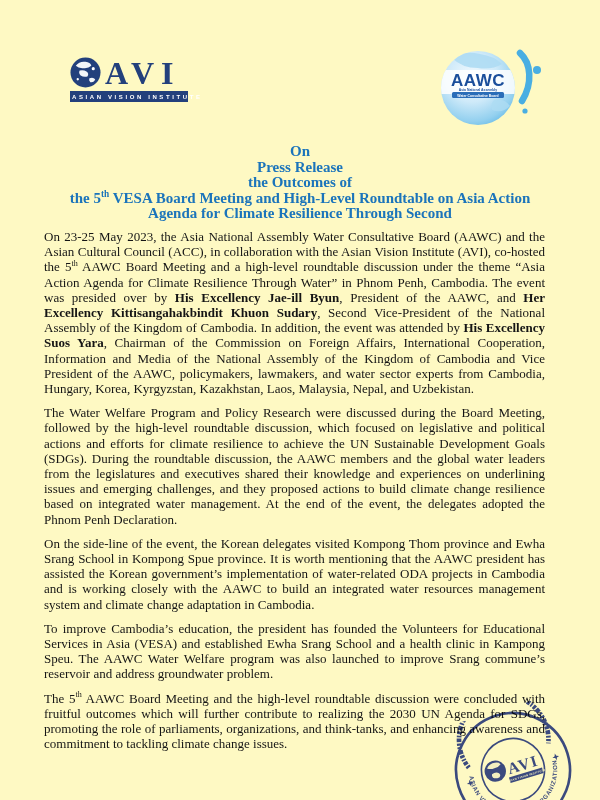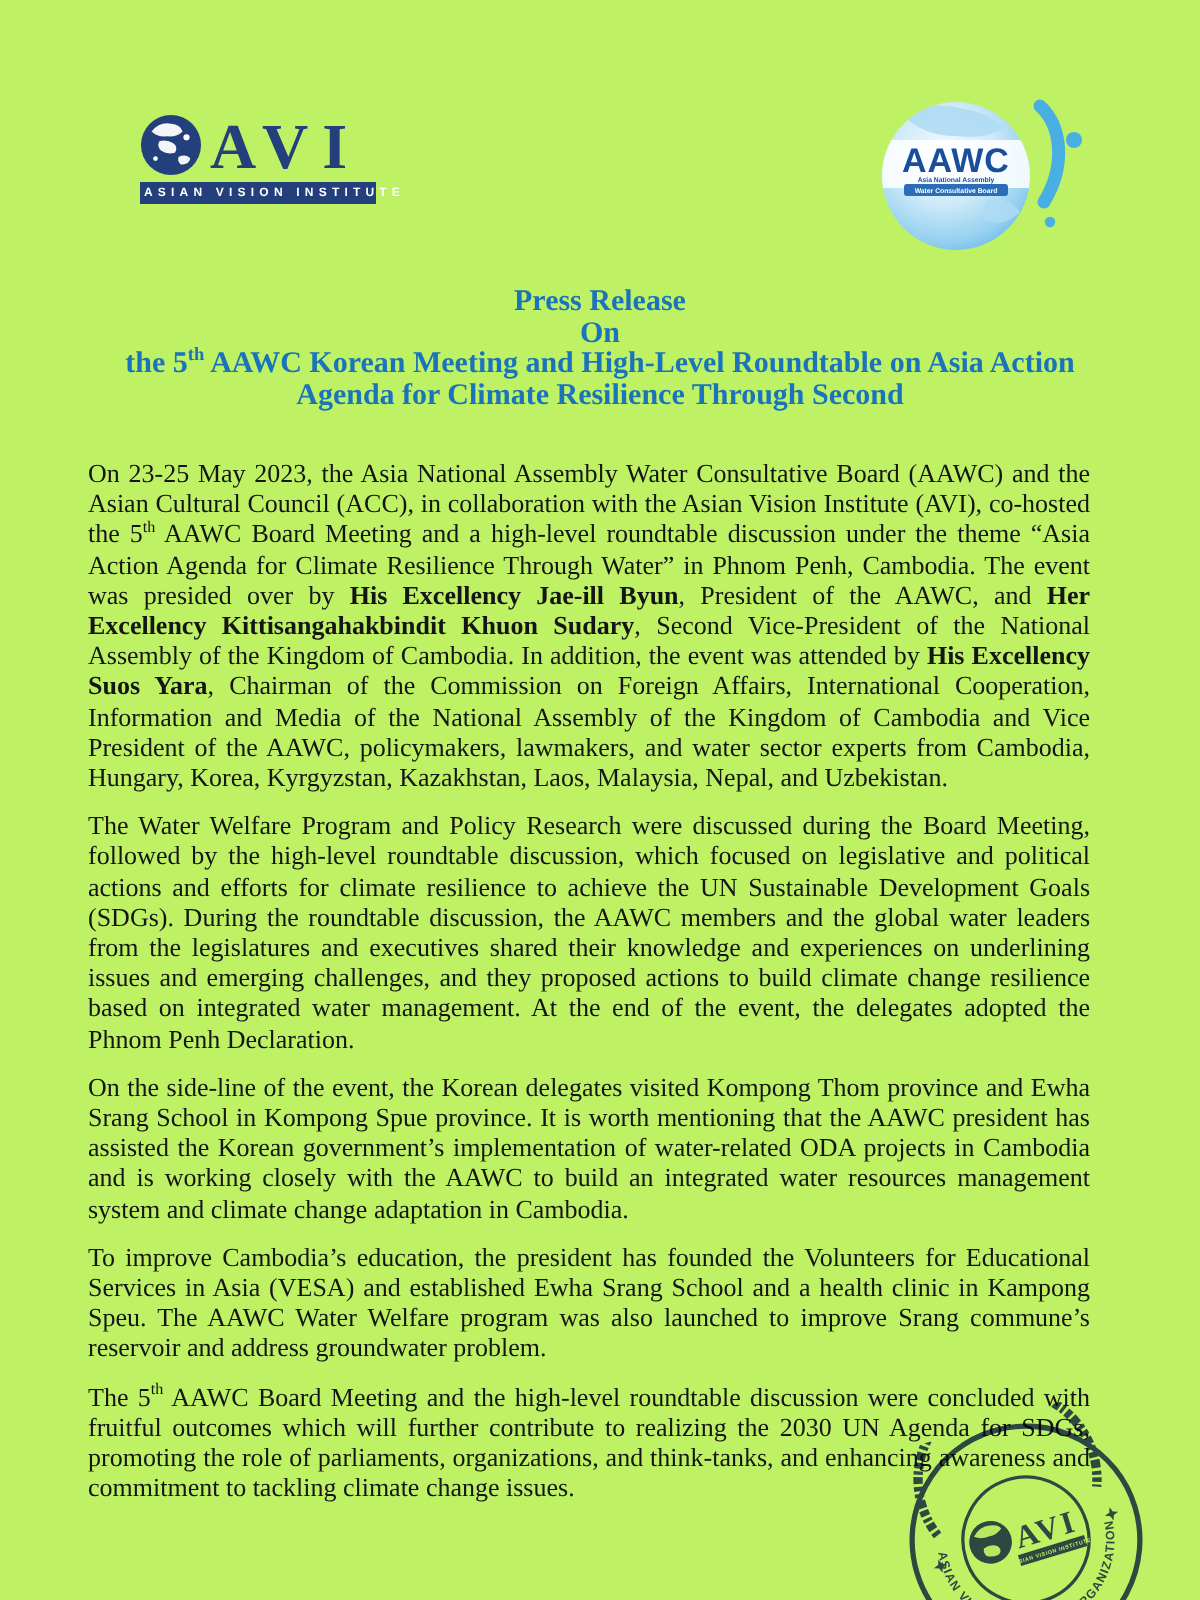--- a/index.html
+++ b/index.html
@@ -5,7 +5,7 @@
   html,body { margin:0; padding:0; background:#e8e8e8; }
   .page {
     position:relative; width:600px; height:800px; margin:0 auto;
-    background:#bef264; overflow:hidden;
+    background:#fef9c3; overflow:hidden;
     font-family:"Liberation Serif","DejaVu Serif",serif;
     color:#151515;
   }

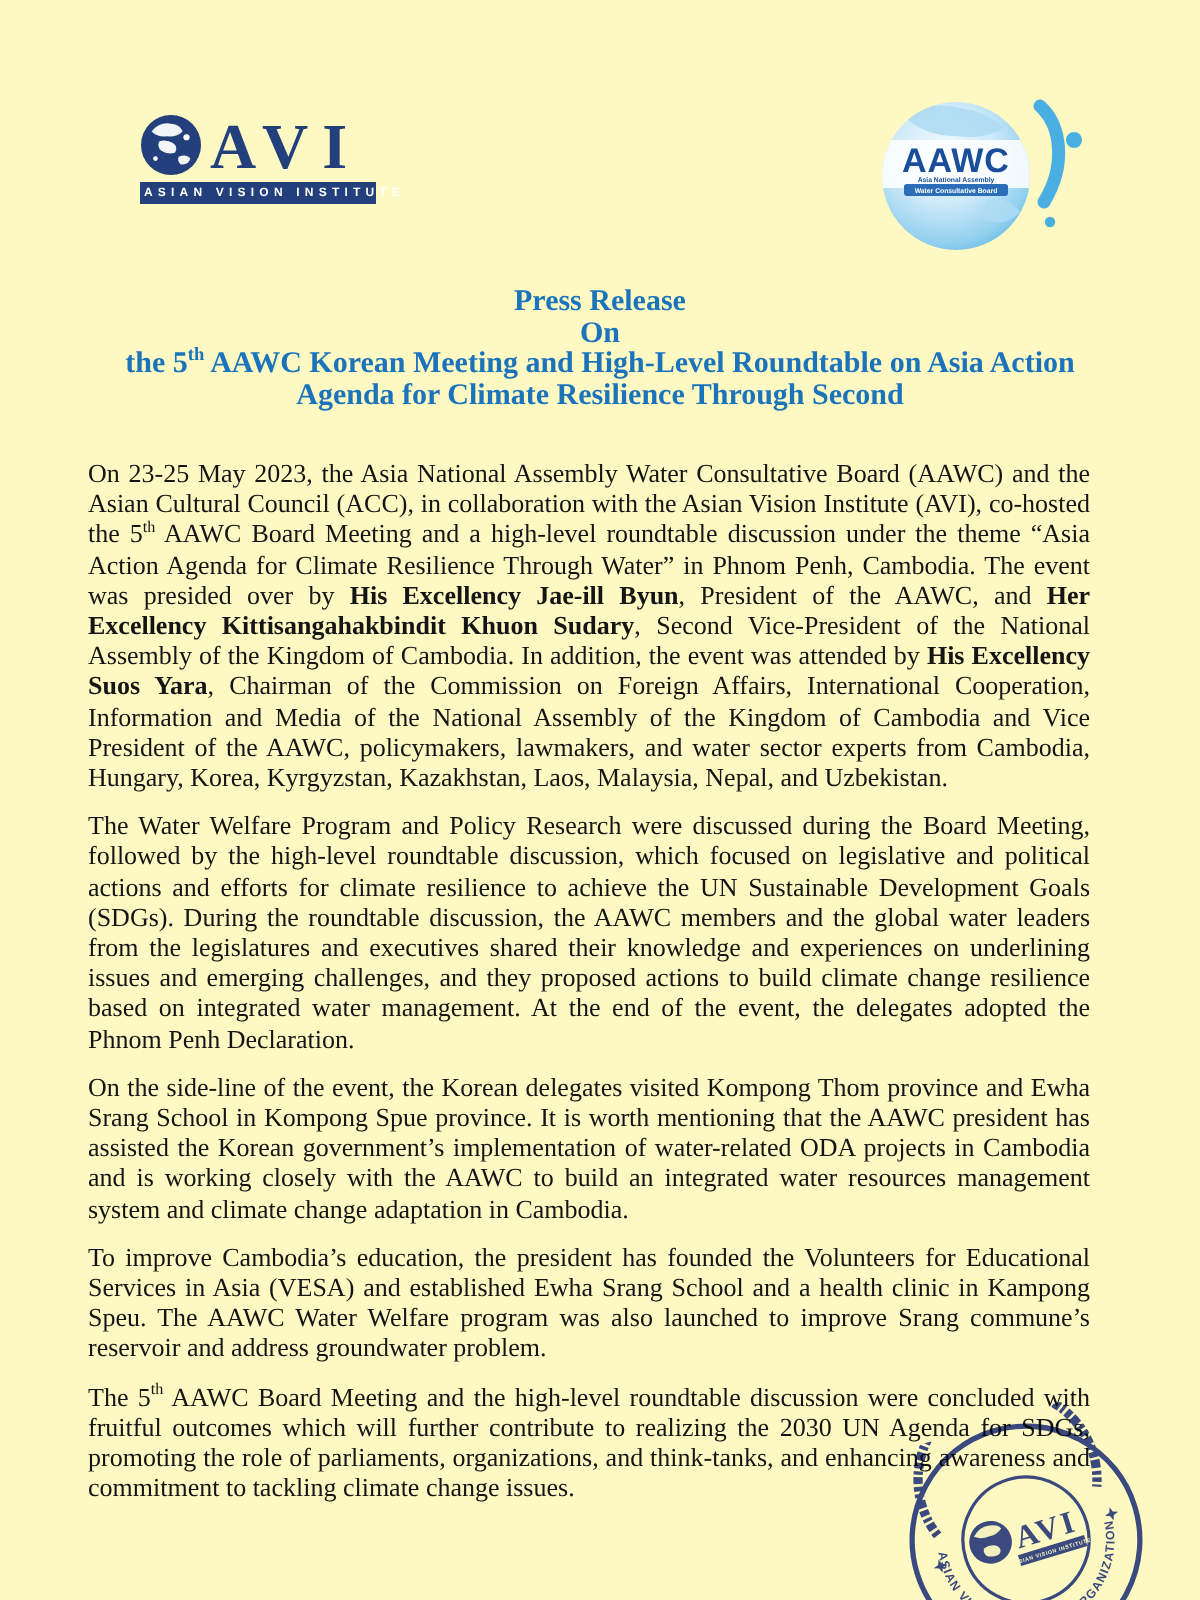--- a/index.html
+++ b/index.html
@@ -99,8 +99,8 @@
   </div>
 
   <div class="title">
+      <div><span>On</span></div>
       <div><span>Press Release</span></div>
-      <div><span>On</span></div>
       <div><span>the 5</span><span class="sup">th</span><span> AAWC Korean Meeting and High-Level Roundtable on Asia Action</span></div>
       <div><span>Agenda for Climate Resilience Through Second</span></div>
     </div>

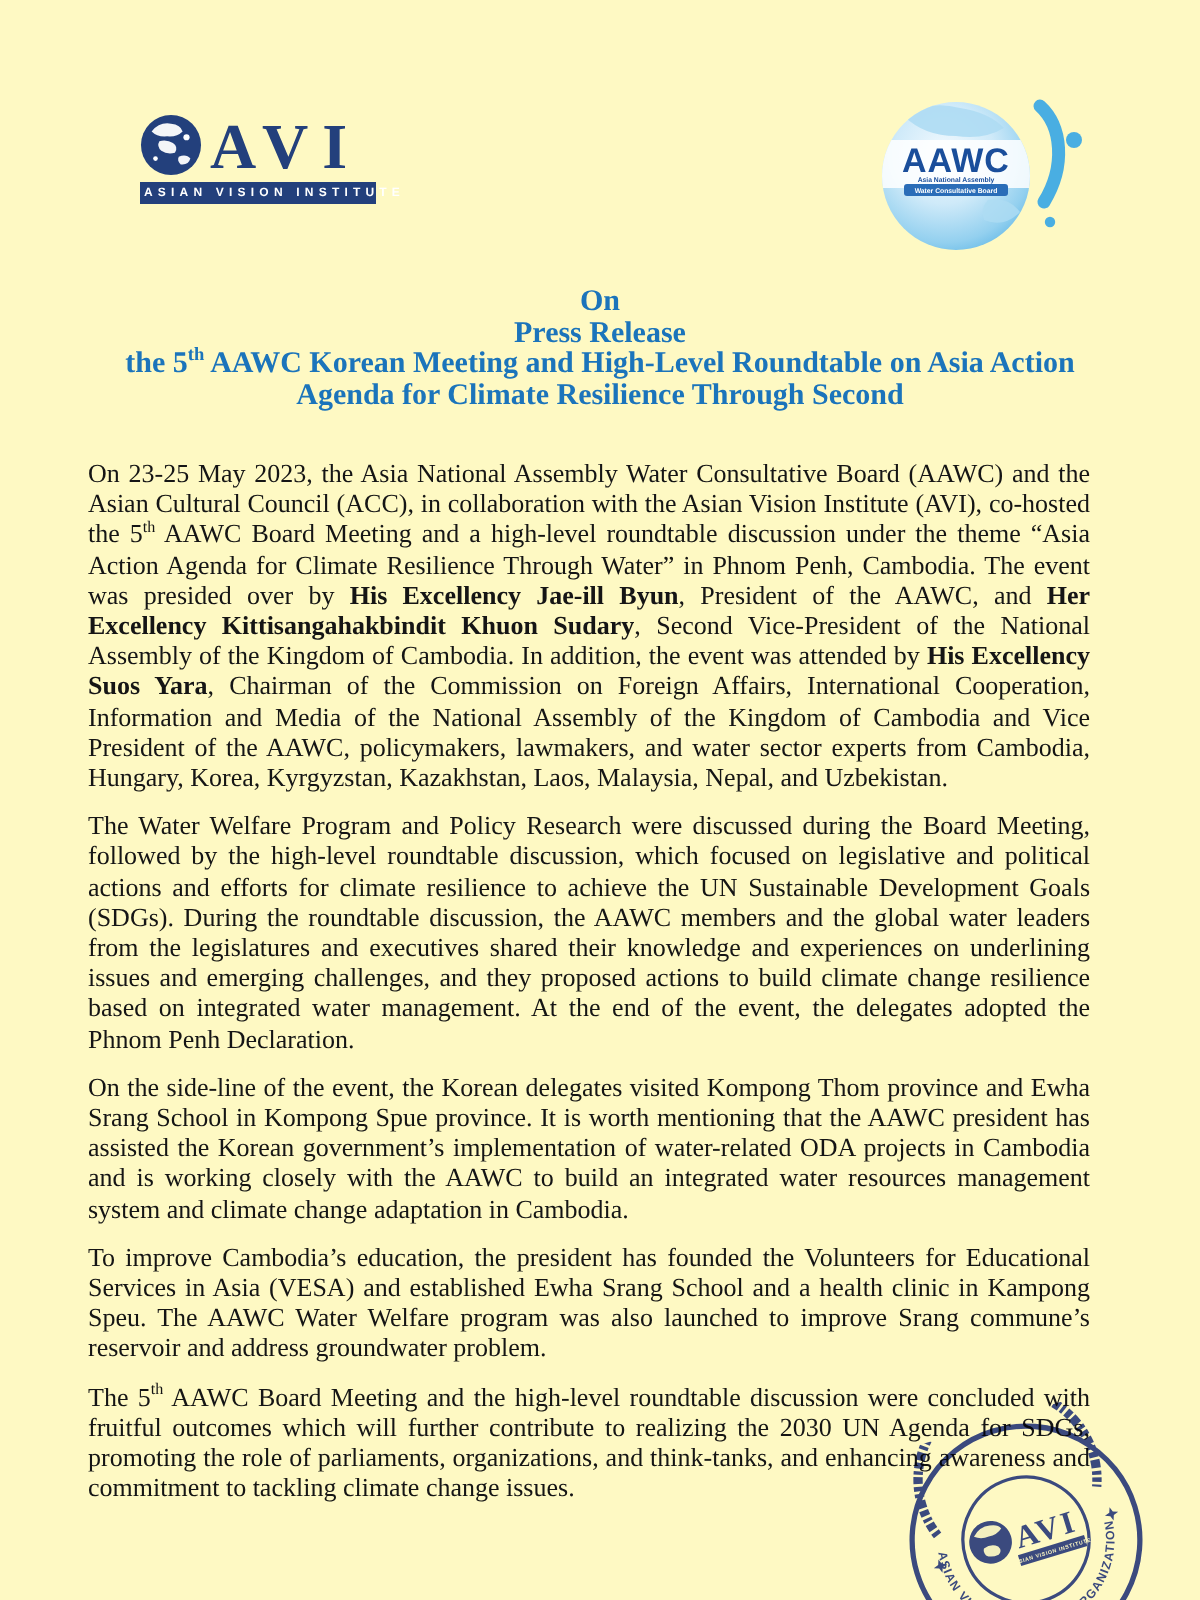--- a/index.html
+++ b/index.html
@@ -101,6 +101,7 @@
   <div class="title">
       <div><span>On</span></div>
       <div><span>Press Release</span></div>
+      <div><span>the Outcomes of</span></div>
       <div><span>the 5</span><span class="sup">th</span><span> AAWC Korean Meeting and High-Level Roundtable on Asia Action</span></div>
       <div><span>Agenda for Climate Resilience Through Second</span></div>
     </div>

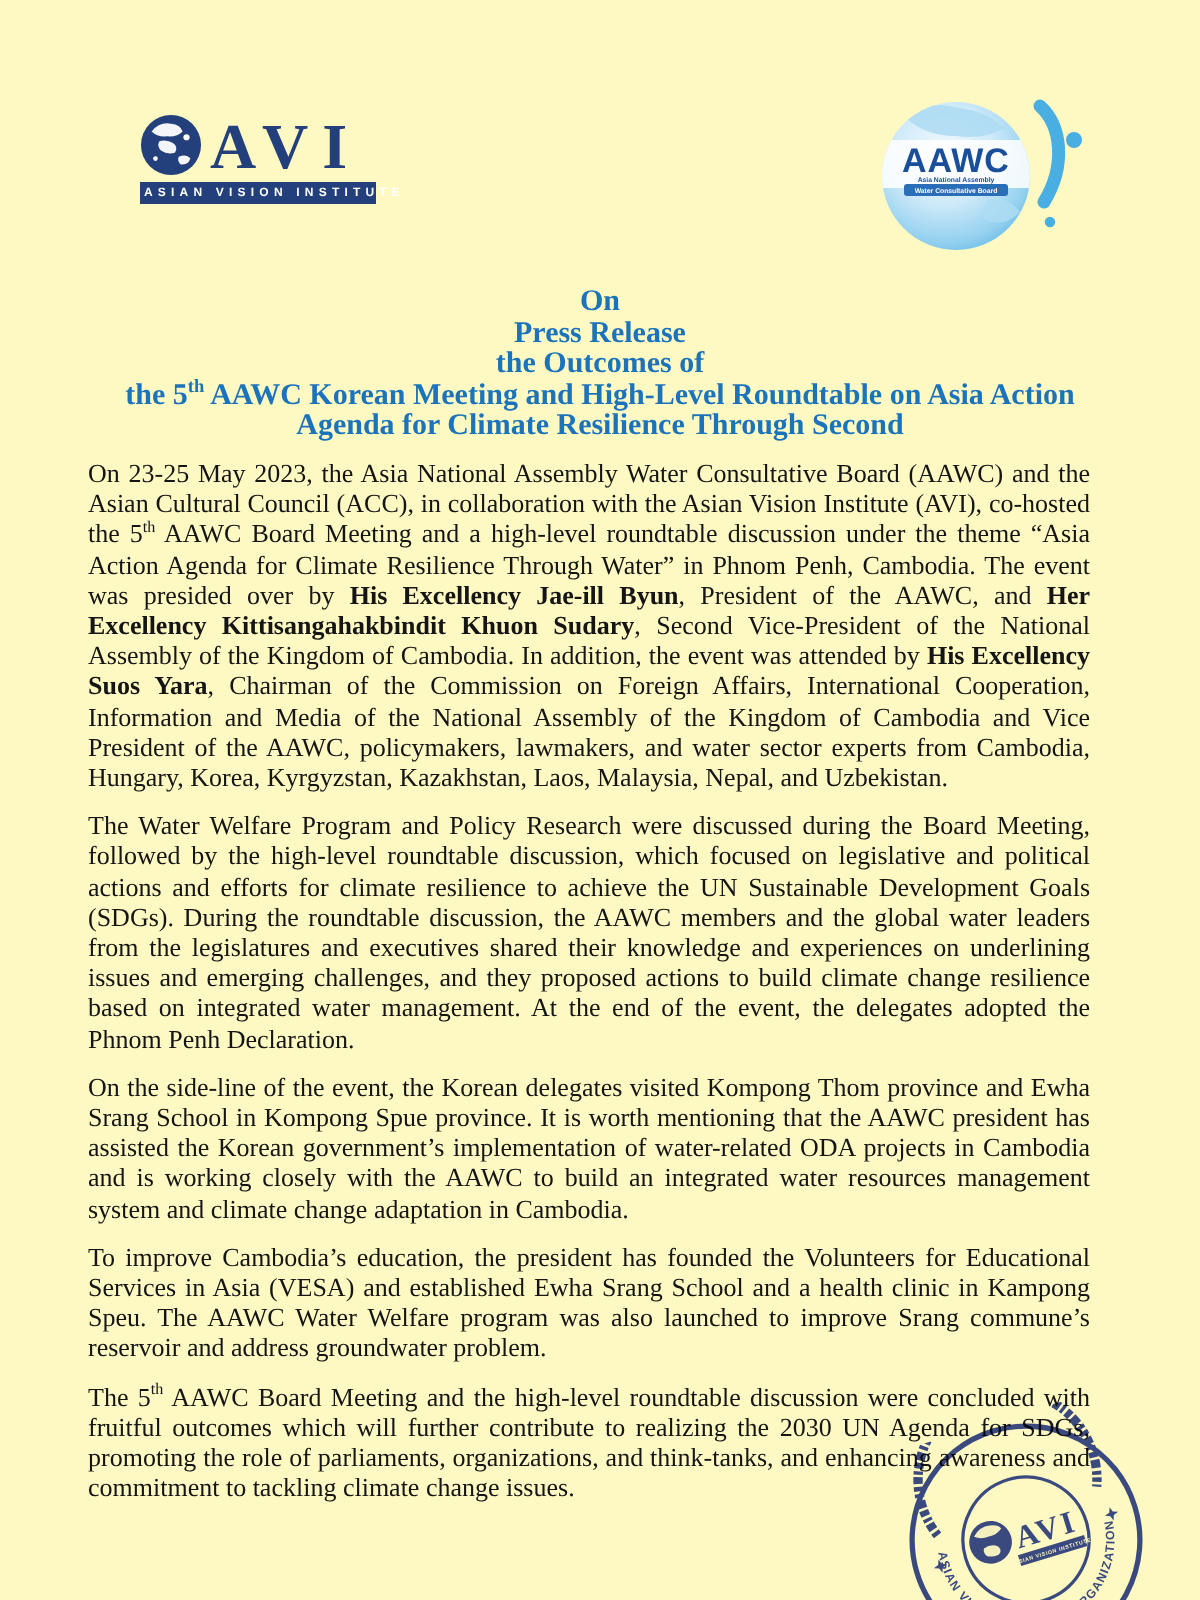--- a/index.html
+++ b/index.html
@@ -102,7 +102,7 @@
       <div><span>On</span></div>
       <div><span>Press Release</span></div>
       <div><span>the Outcomes of</span></div>
-      <div><span>the 5</span><span class="sup">th</span><span> AAWC Korean Meeting and High-Level Roundtable on Asia Action</span></div>
+      <div><span>the 5</span><span class="sup">th</span><span> VESA Board Meeting and High-Level Roundtable on Asia Action</span></div>
       <div><span>Agenda for Climate Resilience Through Second</span></div>
     </div>
 

